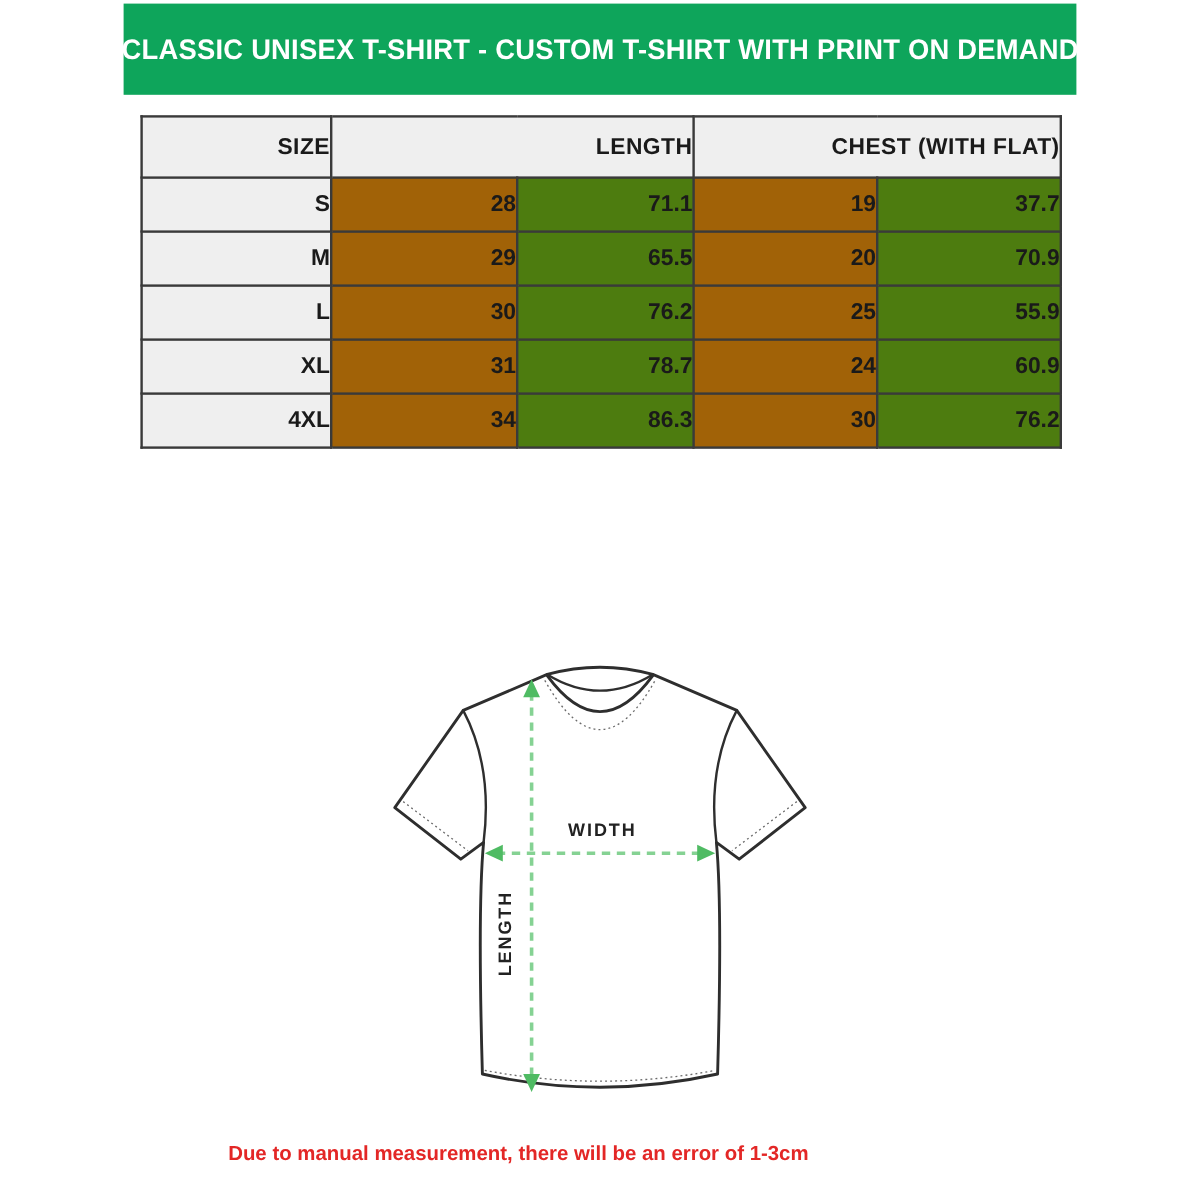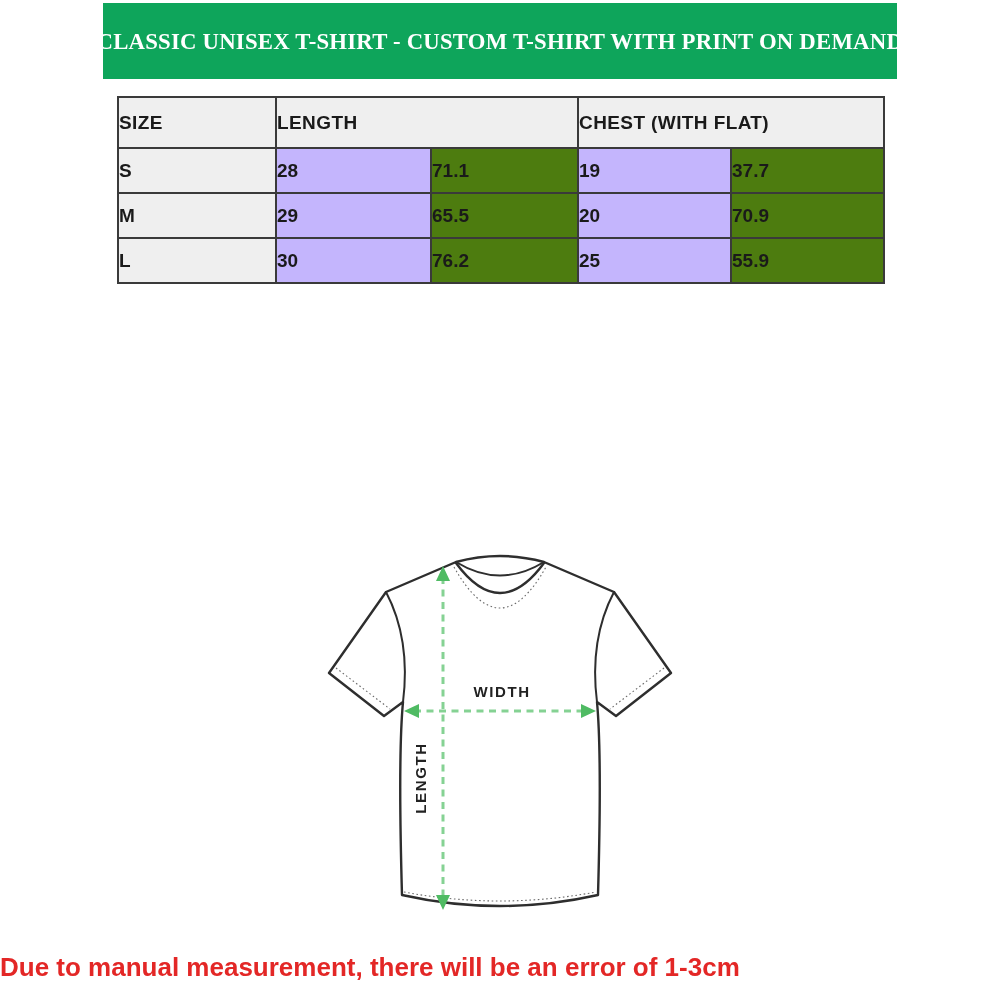--- a/index.html
+++ b/index.html
@@ -18,7 +18,7 @@
     left: 103px; top: 3px;
     width: 794px; height: 76px;
     background: #0ea55b;
-    display: flex; align-items: center; justify-content: center; font-family: Liberation Serif, serif;
+    display: flex; align-items: center; justify-content: center;
   }
   .banner-title {
     color: #ffffff;

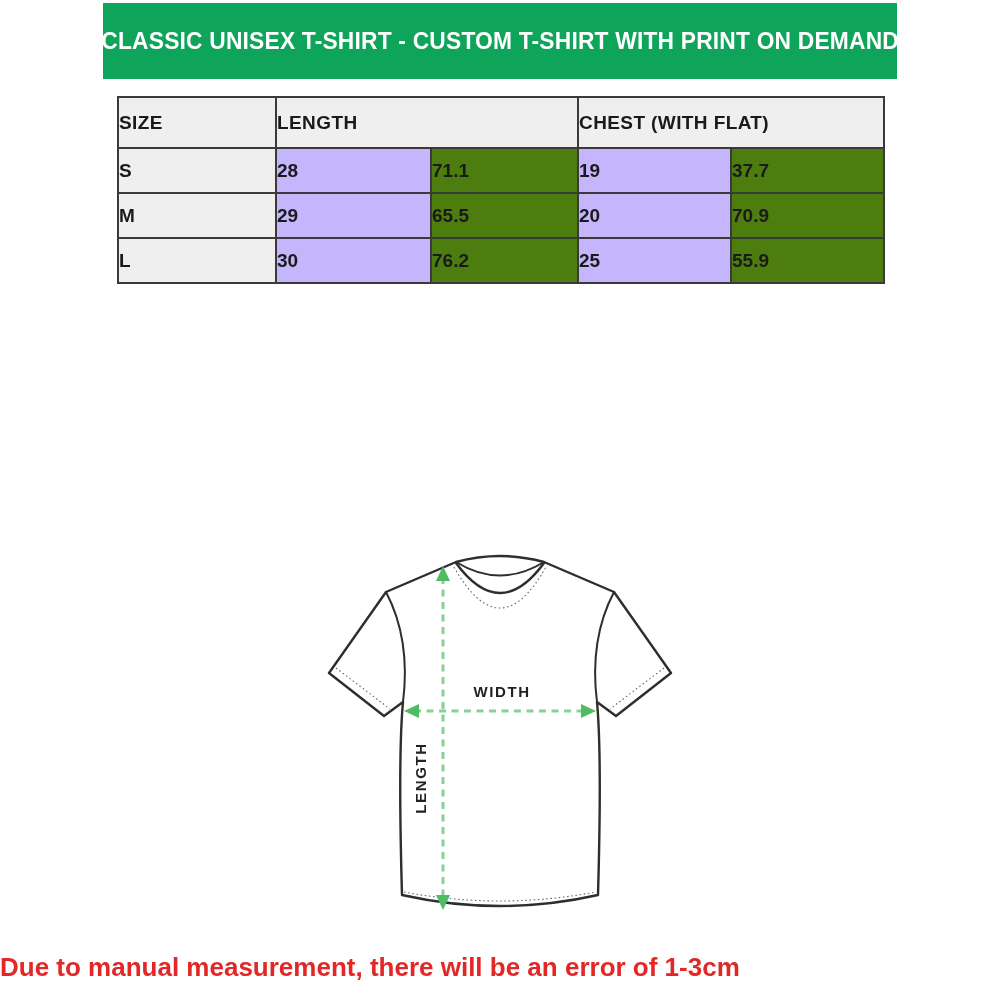--- a/index.html
+++ b/index.html
@@ -43,7 +43,7 @@
   }
   table.size-table th, table.size-table td {
     border: 2px solid #3a3a3a;
-    text-align: left;
+    text-align: right;
     vertical-align: middle;
     font-size: 19px;
     color: #1a1a1a;

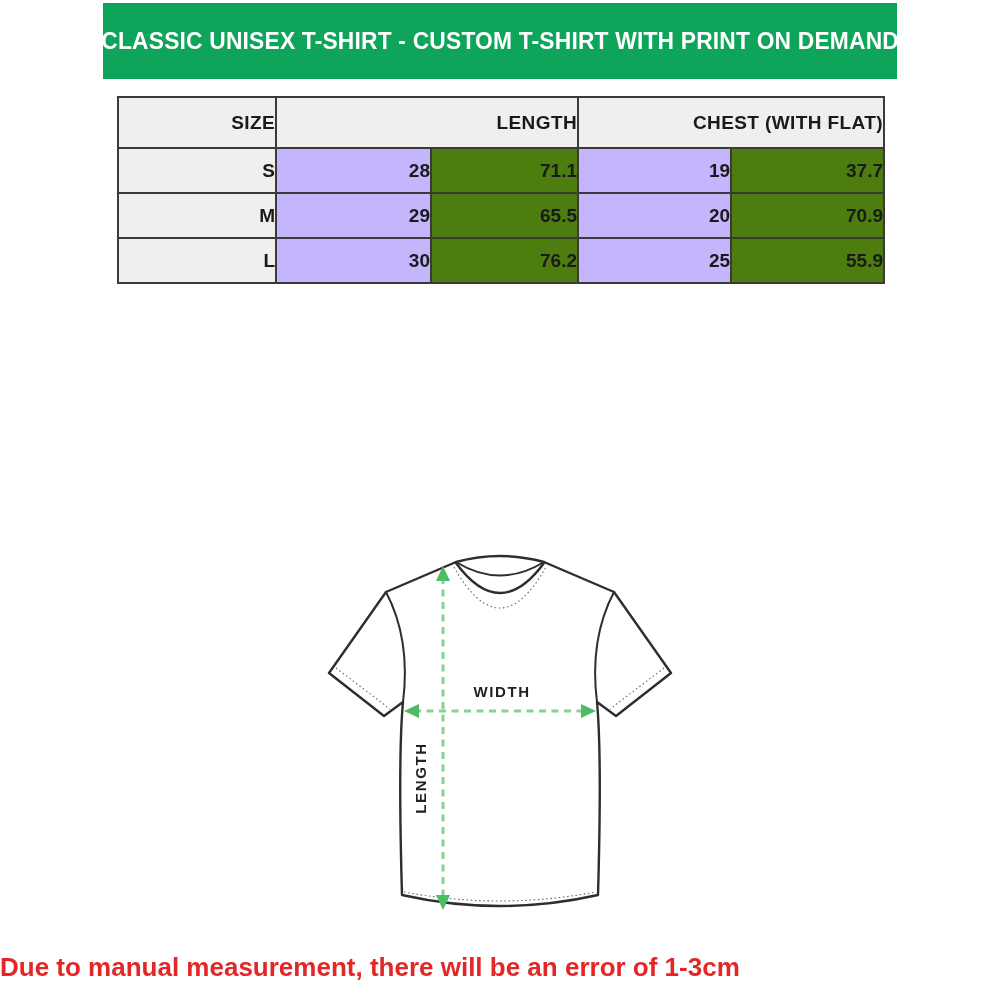--- a/index.html
+++ b/index.html
@@ -56,7 +56,7 @@
     letter-spacing: 0.4px;
   }
   td.c-size { background: #efefef; font-weight: bold; }
-  td.c-in   { background: #c4b5fd; font-weight: 600; }
+  td.c-in   { background: #a16207; font-weight: 600; }
   td.c-cm   { background: #4d7c0f; font-weight: 600; }
 
   

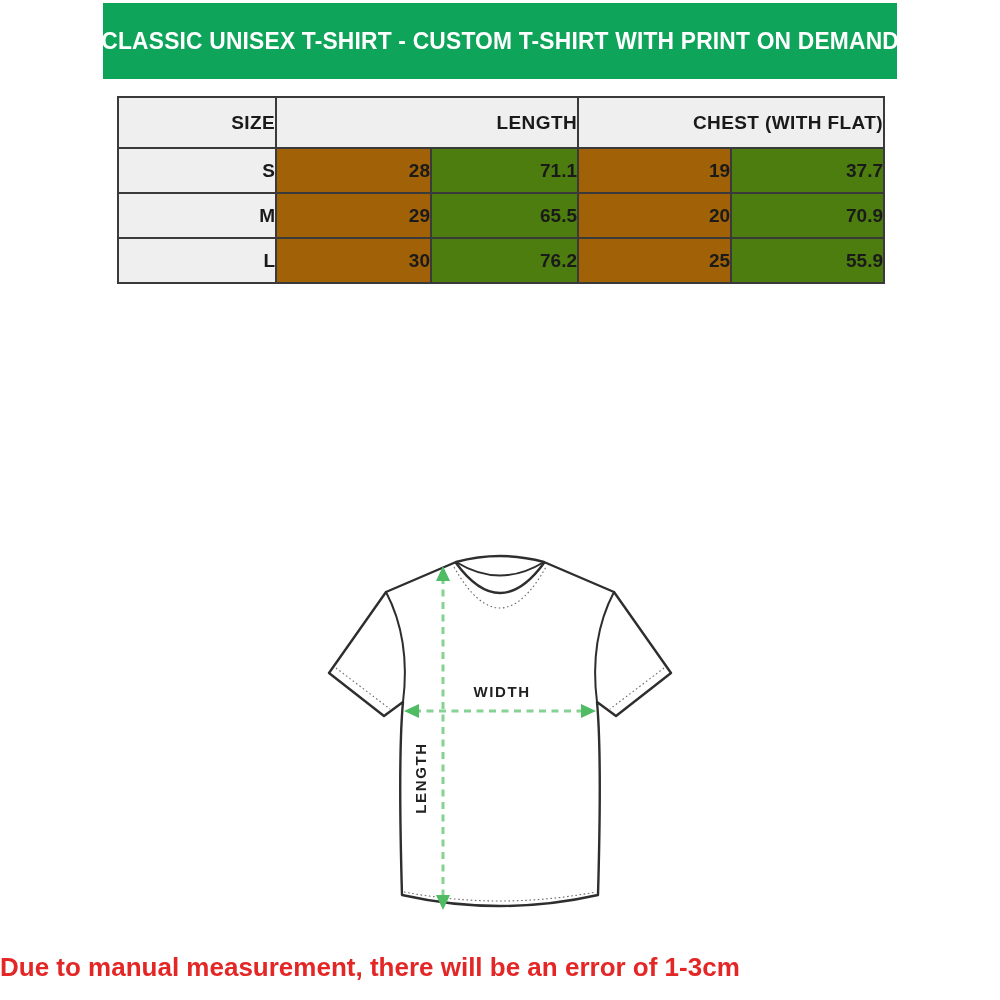--- a/index.html
+++ b/index.html
@@ -130,6 +130,13 @@
           <td class="c-in">25</td>
           <td class="c-cm">55.9</td>
         </tr>
+        <tr>
+          <td class="c-size">XL</td>
+          <td class="c-in">31</td>
+          <td class="c-cm">78.7</td>
+          <td class="c-in">24</td>
+          <td class="c-cm">60.9</td>
+        </tr>
       </tbody>
   </table>
 </div>

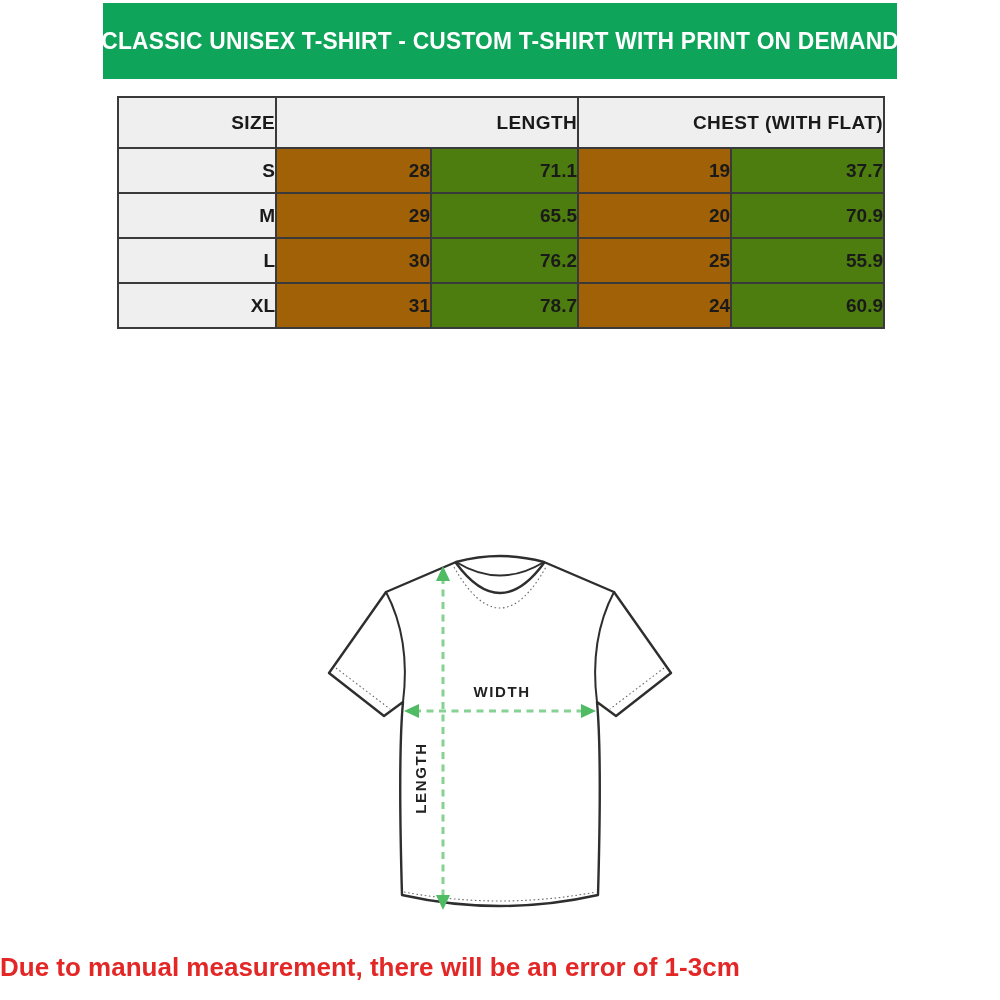--- a/index.html
+++ b/index.html
@@ -137,6 +137,13 @@
           <td class="c-in">24</td>
           <td class="c-cm">60.9</td>
         </tr>
+        <tr>
+          <td class="c-size">4XL</td>
+          <td class="c-in">34</td>
+          <td class="c-cm">86.3</td>
+          <td class="c-in">30</td>
+          <td class="c-cm">76.2</td>
+        </tr>
       </tbody>
   </table>
 </div>

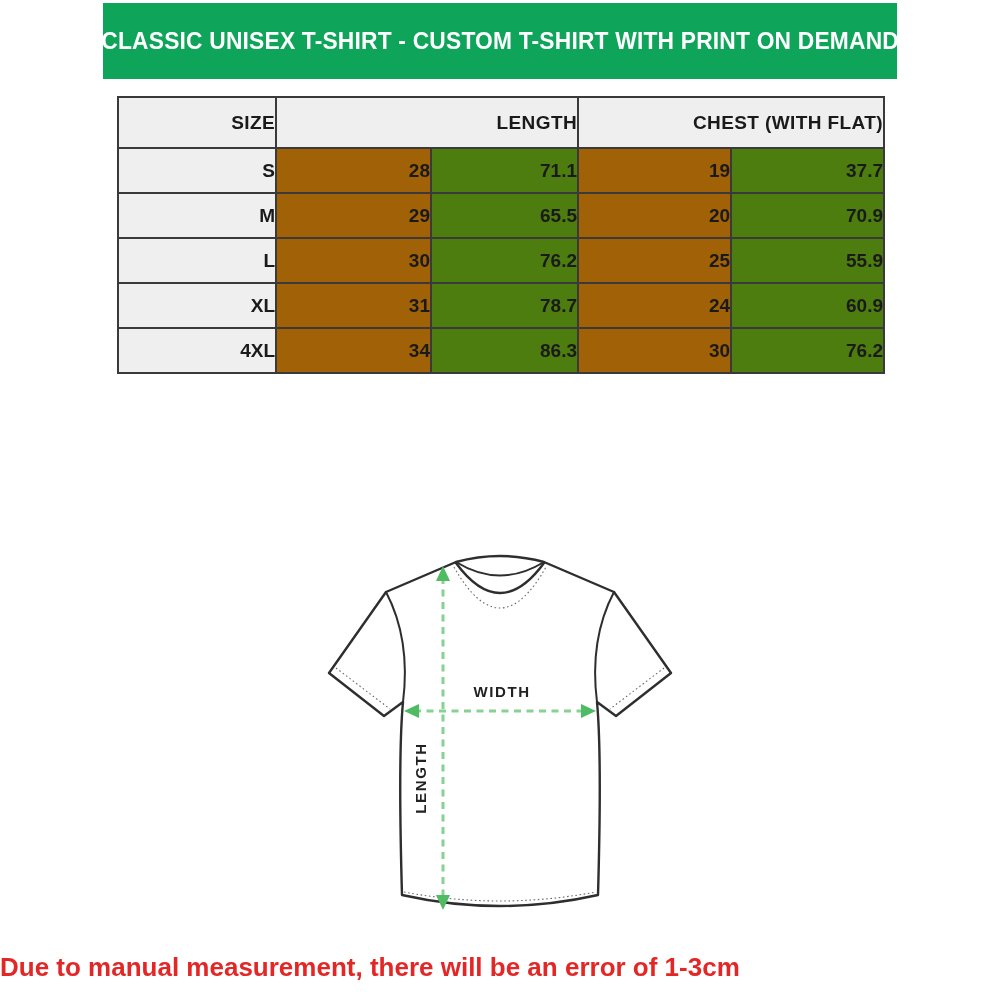--- a/index.html
+++ b/index.html
@@ -80,7 +80,8 @@
     position: absolute;
     left: 0; top: 952px;
     width: 864px;
-    font-size: 26px;
+    text-align: center;
+    font-size: 17px;
     font-weight: bold;
     color: #e32726;
   }

